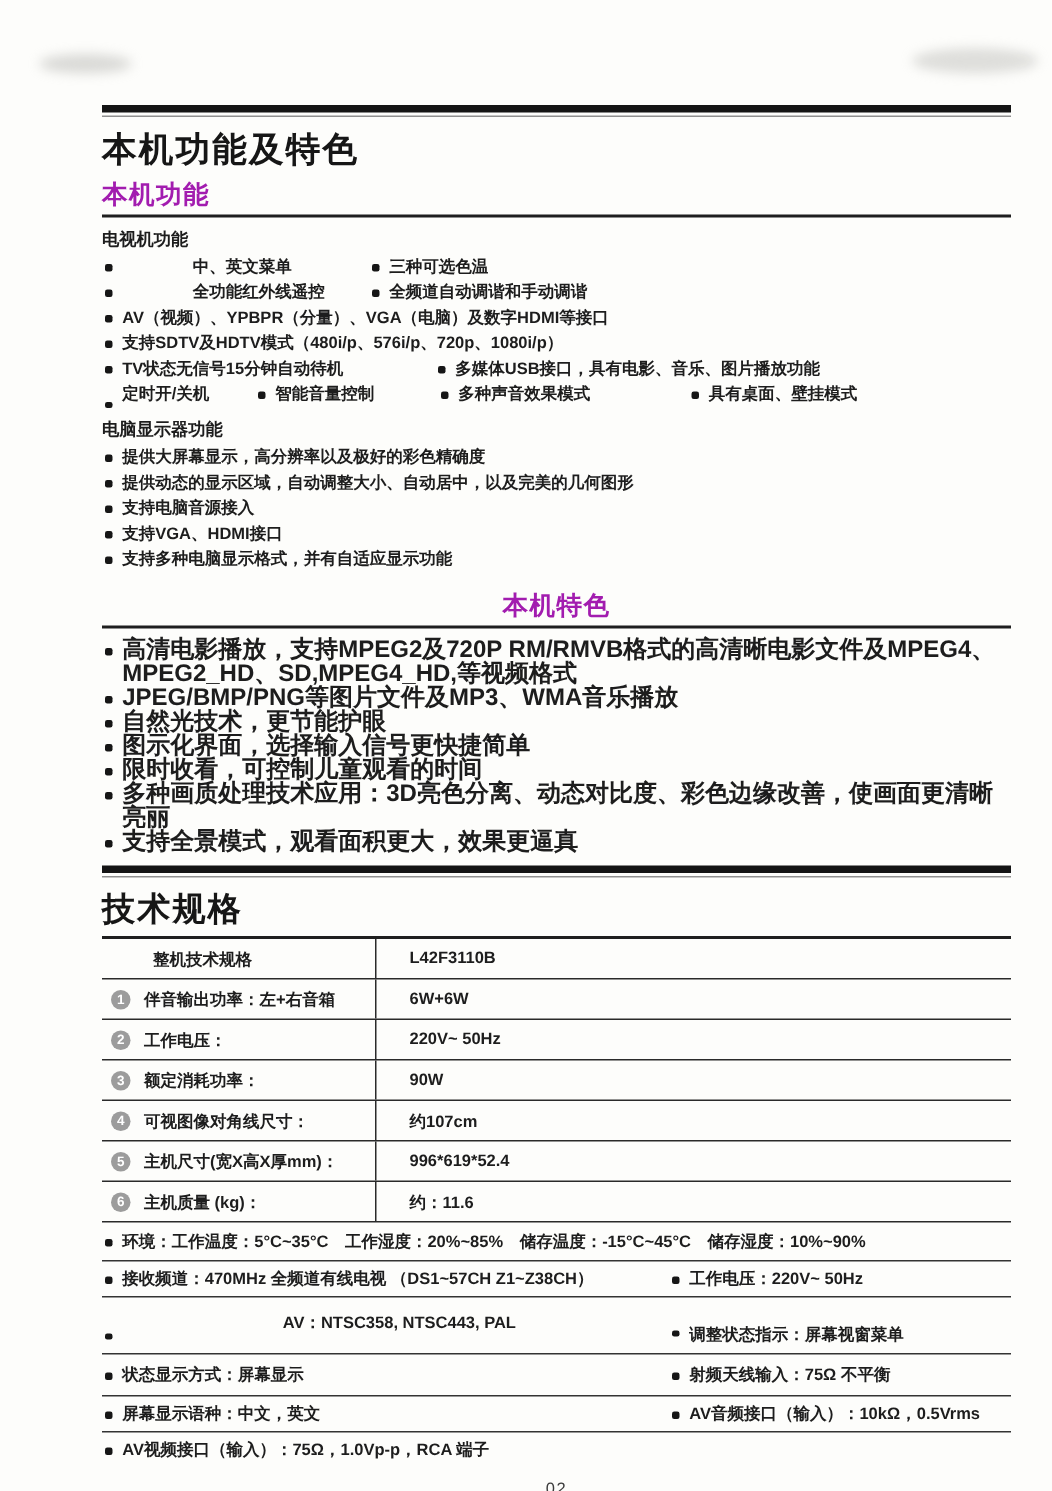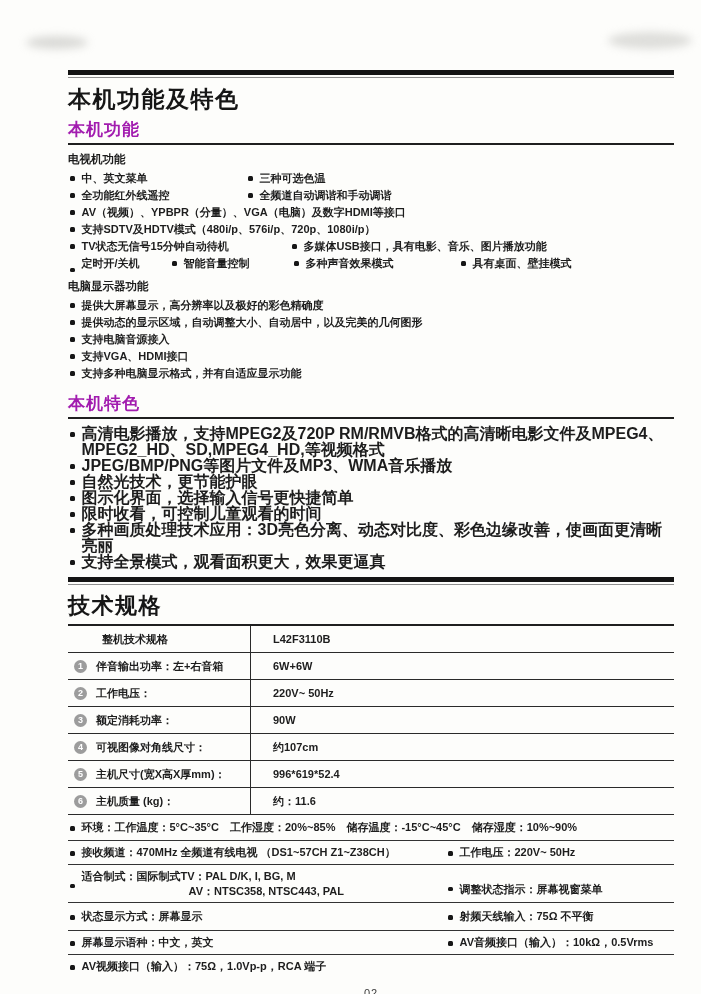--- a/index.html
+++ b/index.html
@@ -30,7 +30,7 @@
   .bi{display:flex;align-items:flex-start;}
   .d{width:4.5px;height:4.5px;background:#161616;border-radius:1.5px;margin:6px 7px 0 2px;flex:none;}
   .t{display:block;}
-  .c178{width:178px;flex:none;}
+  .c178{width:178px;flex:none;gap:47px;}
   .c222{width:222px;flex:none;}
   .c102{width:102px;flex:none;align-items:flex-end;}
   .c122{width:122px;flex:none;}

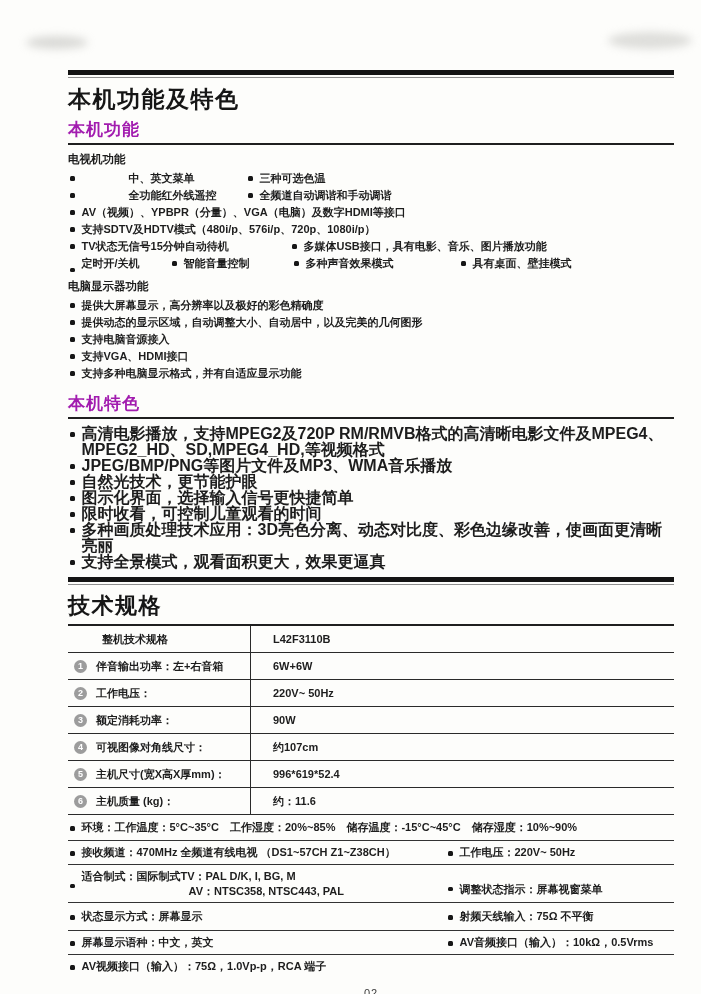--- a/index.html
+++ b/index.html
@@ -171,7 +171,7 @@
         </span>
     </div>
 
-    <h2 class="sub-title" style="margin-top:10px;">本机特色</h2>
+    <h2 class="sub-title" style="margin-top:10px;text-align:center;">本机特色</h2>
 
     <div class="feat-list">
       <div class="fl bi">

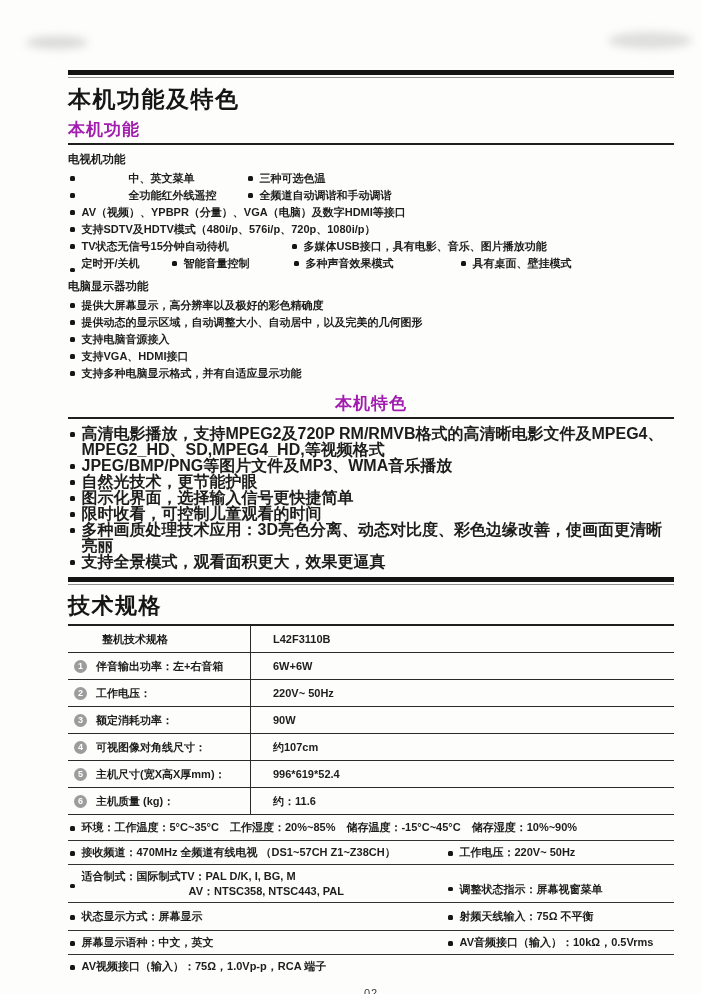--- a/index.html
+++ b/index.html
@@ -282,7 +282,6 @@
       <span class="bi lcol">
           <i class="d" style="margin-top:15px;"></i>
           <span class="t">
-            <span style="display:block;">适合制式：国际制式TV：PAL D/K, I, BG, M</span>
             <span class="fmt-line2" style="display:block;">AV：NTSC358, NTSC443, PAL</span>
           </span>
         </span>

